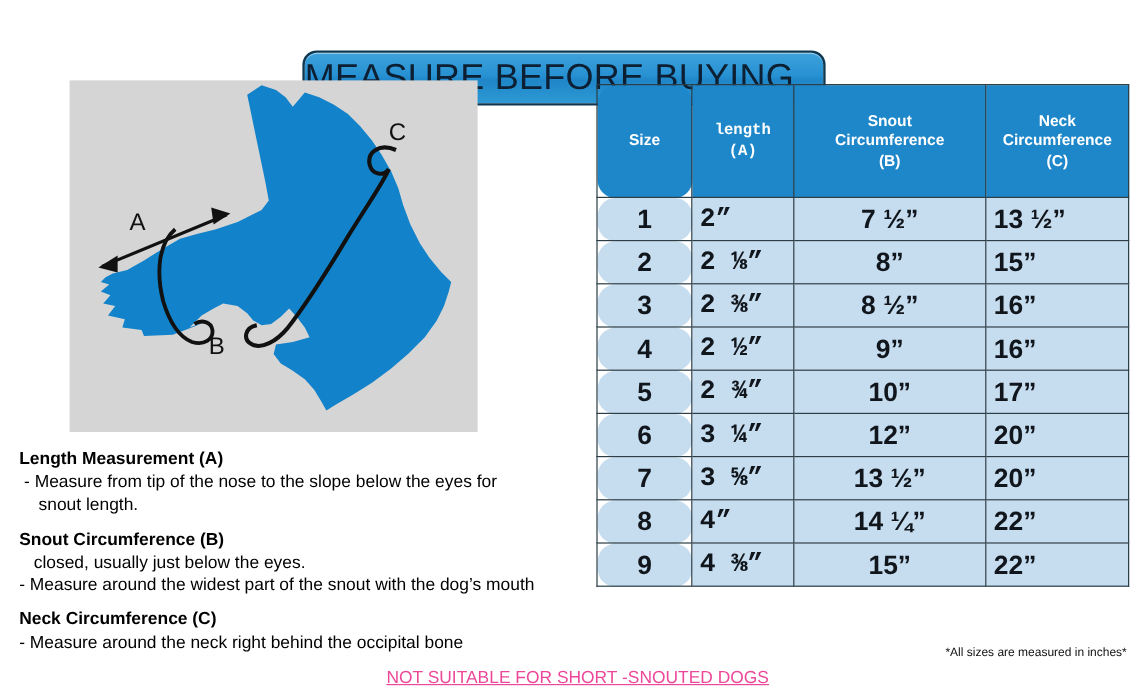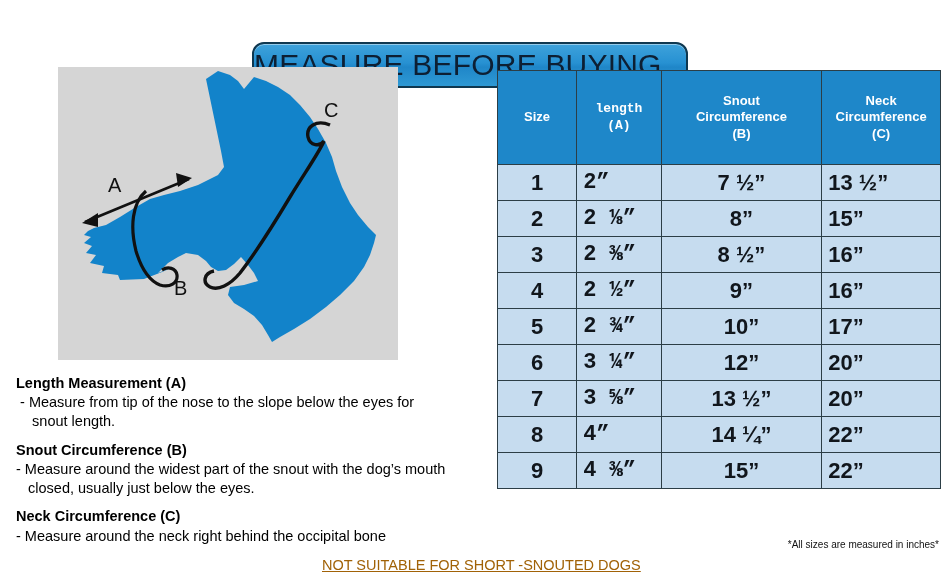--- a/index.html
+++ b/index.html
@@ -119,7 +119,7 @@
     vertical-align: middle;
     white-space: nowrap;
   }
-  .col-size   { width: 74px; text-align: center; }
+  .col-size   { width: 74px; text-align: center; border-radius: 15px; }
   .col-length { width: 79px; text-align: left; font-family: Liberation Mono, monospace; }
   .col-snout  { width: 150px; text-align: center; }
   .col-neck   { width: 111px; text-align: left; }

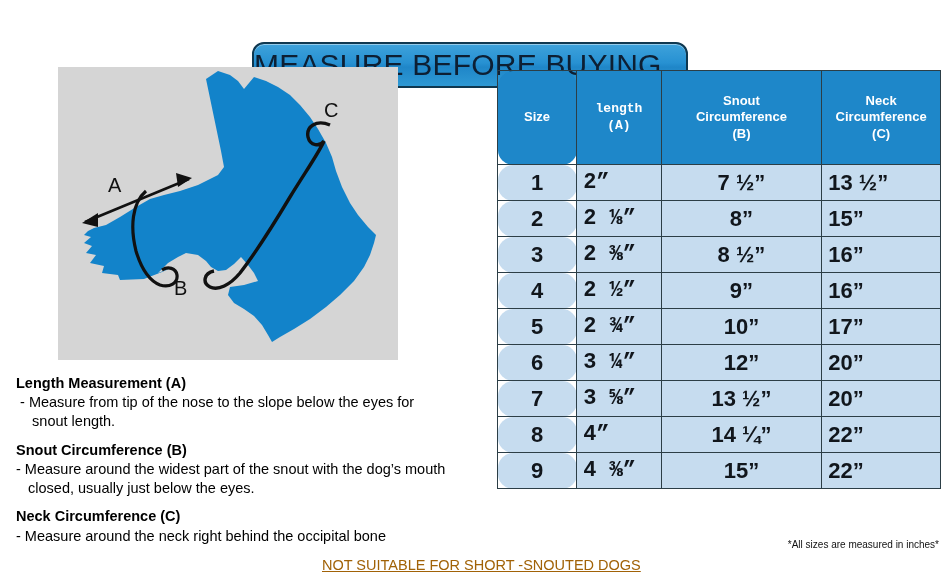--- a/index.html
+++ b/index.html
@@ -186,8 +186,8 @@
 
   <div class="desc-block">
     <div class="desc-heading">Snout Circumference (B)</div>
+    <div class="desc-line">   closed, usually just below the eyes.</div>
     <div class="desc-line">- Measure around the widest part of the snout with the dog’s mouth</div>
-    <div class="desc-line">   closed, usually just below the eyes.</div>
   </div>
 
   <div class="desc-block">

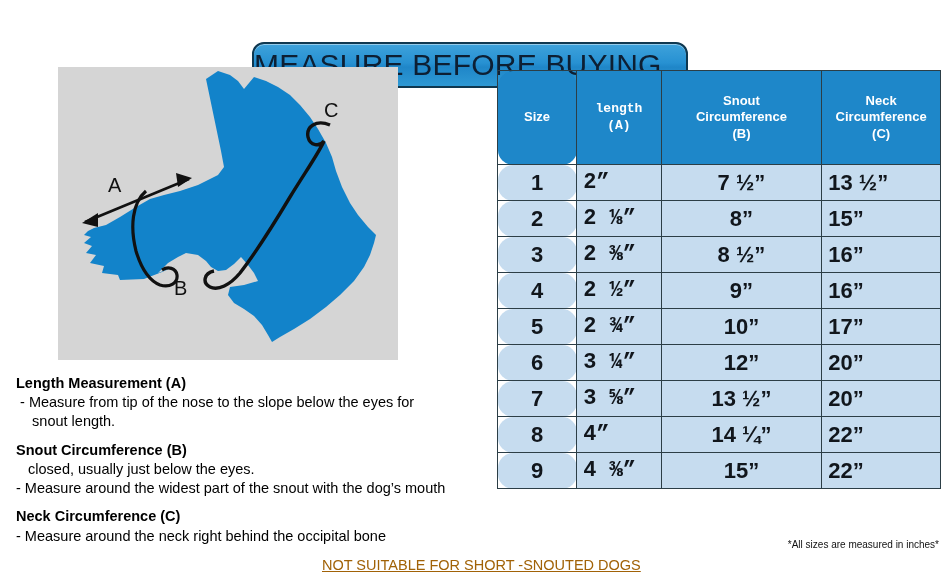--- a/index.html
+++ b/index.html
@@ -79,7 +79,7 @@
     left: 322px;
     top: 557px;
     font-size: 14.5px;
-    color: #a16207;
+    color: #ec4899;
     text-decoration: underline;
     white-space: nowrap;
   }

